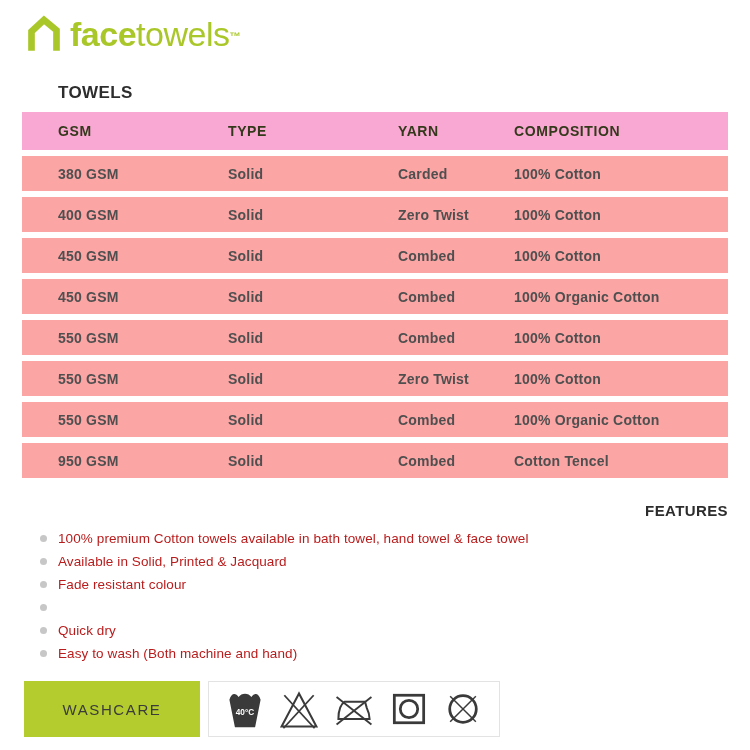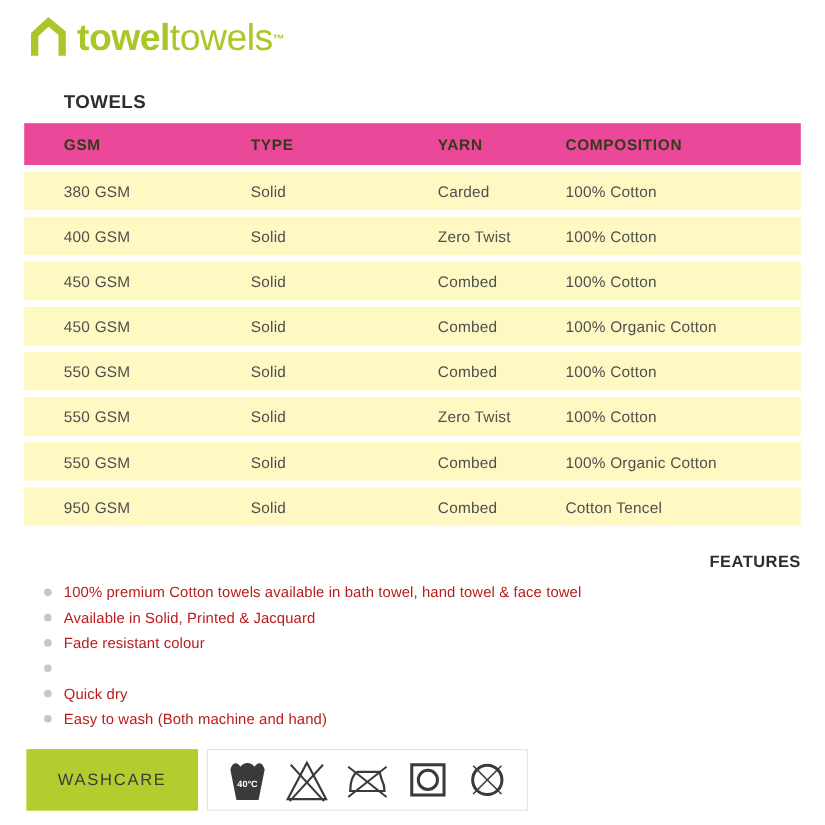--- a/index.html
+++ b/index.html
@@ -53,7 +53,7 @@
   <svg viewBox="0 0 48 48">
     <path d="M9,44 L9,21 L24,7 L39,19.5 L39,44" fill="none" stroke="#aac729" stroke-width="8" stroke-linejoin="miter"></path>
   </svg>
-  <div class="logo-text"><span class="logo-bold">towel</span><span class="logo-light">towels</span><span class="logo-tm">™</span></div>
+  <div class="logo-text"><span class="logo-bold">face</span><span class="logo-light">towels</span><span class="logo-tm">™</span></div>
 </div>
 
 <div class="container">

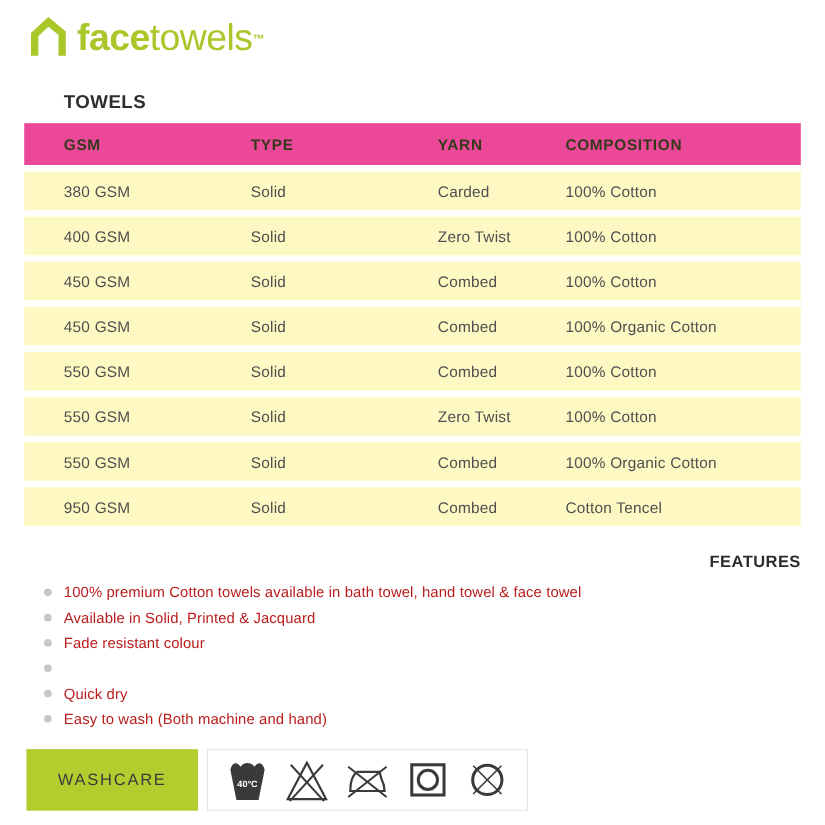--- a/index.html
+++ b/index.html
@@ -23,7 +23,7 @@
   
   .trow { display: grid; grid-template-columns: 170px 170px 116px auto;
     align-items: center; padding-left: 36px; }
-  .thead { background: #ec4899; height: 38px; margin-bottom: 6px; }
+  .thead { background: #f9a8d4; height: 38px; margin-bottom: 6px; }
   .thead .cell { font-size: 14px; font-weight: 700; color: #33391a; letter-spacing: 0.6px; }
   .tbody-row { background: #fef9c3; height: 35px; margin-bottom: 6px; }
   .tbody-row .cell { font-size: 14px; color: #4f4f4f; letter-spacing: 0.2px; }

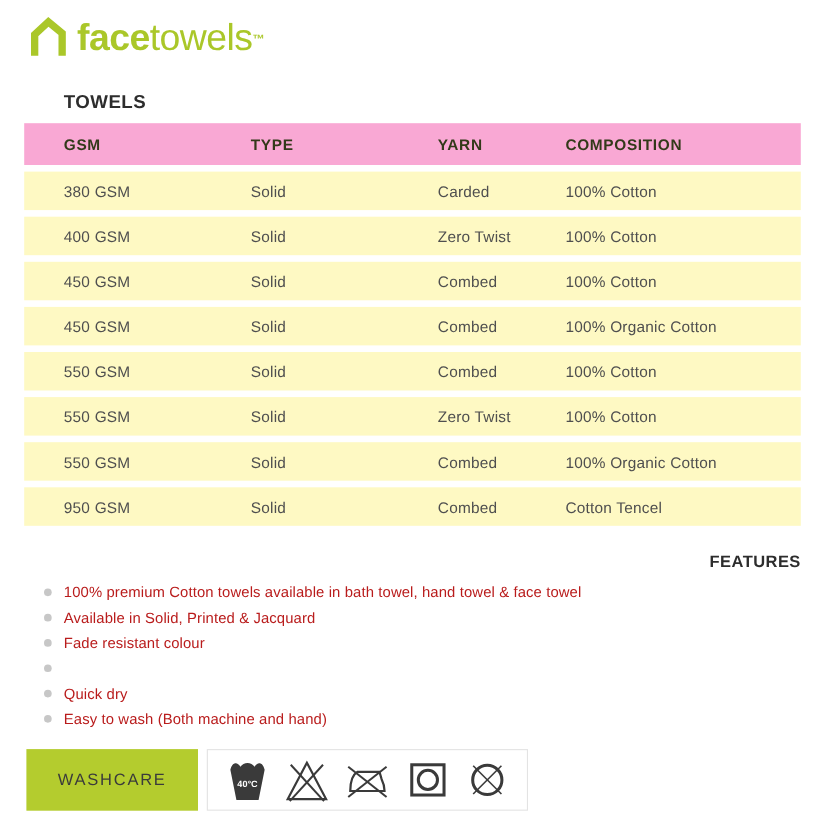--- a/index.html
+++ b/index.html
@@ -25,7 +25,7 @@
     align-items: center; padding-left: 36px; }
   .thead { background: #f9a8d4; height: 38px; margin-bottom: 6px; }
   .thead .cell { font-size: 14px; font-weight: 700; color: #33391a; letter-spacing: 0.6px; }
-  .tbody-row { background: #fef9c3; height: 35px; margin-bottom: 6px; }
+  .tbody-row { background: #fca5a5; height: 35px; margin-bottom: 6px; font-weight: bold; }
   .tbody-row .cell { font-size: 14px; color: #4f4f4f; letter-spacing: 0.2px; }
 
   

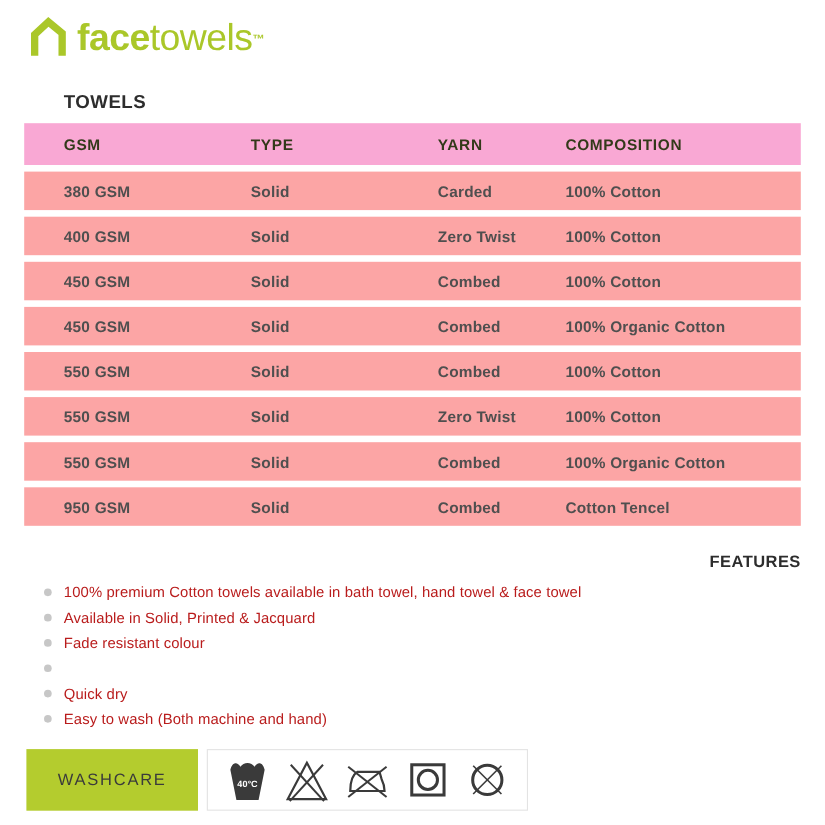--- a/index.html
+++ b/index.html
@@ -38,7 +38,7 @@
 
   
   .washcare-row { display: flex; align-items: stretch; margin: 16px 0 0 2px; height: 56px; }
-  .washcare-label { width: 156px; background: #b4cc2e; display: flex;
+  .washcare-label { width: 176px; background: #b4cc2e; display: flex;
     align-items: center; justify-content: center; font-size: 15px; color: #3b3b3b;
     letter-spacing: 1.6px; }
   .washcare-icons { width: 292px; margin-left: 8px; border: 1px solid #e3e3e3;

